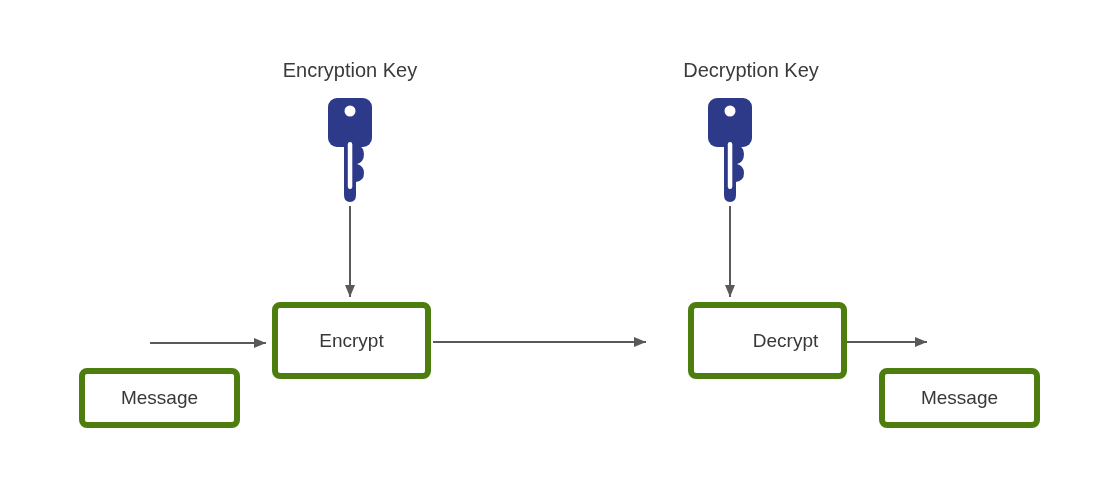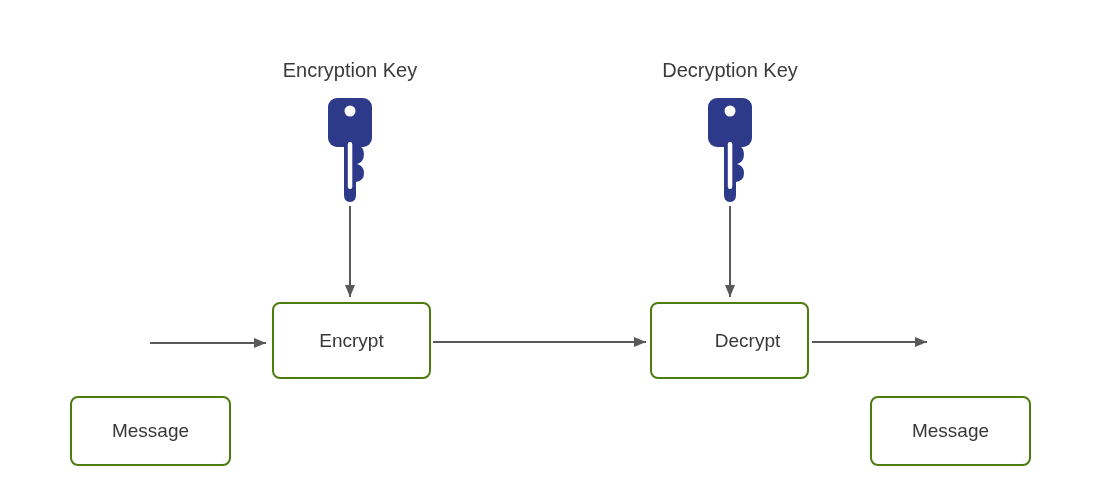--- a/index.html
+++ b/index.html
@@ -27,7 +27,7 @@
     white-space: nowrap;
   }
   .key-label.enc { left: 240px; }
-  .key-label.dec { left: 620px; }
+  .key-label.dec { left: 641px; }
   .key-icon {
     position: absolute;
     width: 46px;

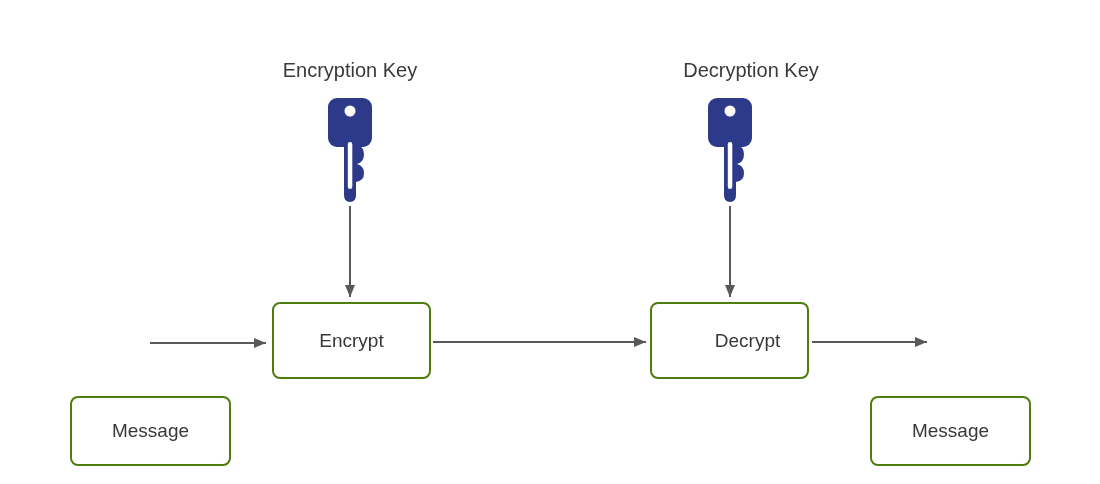--- a/index.html
+++ b/index.html
@@ -40,7 +40,7 @@
     position: absolute;
     box-sizing: border-box;
     background: #ffffff;
-    border: 2px solid #4d7c0f;
+    border: 6px solid #4d7c0f;
     border-radius: 8px;
     display: flex;
     align-items: center;

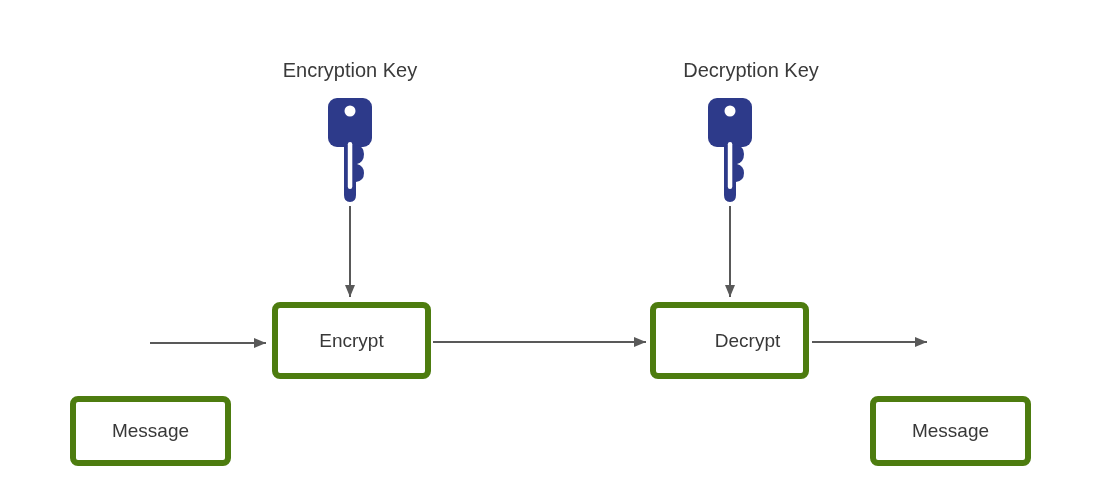--- a/index.html
+++ b/index.html
@@ -50,7 +50,7 @@
   }
   .node.process { width: 159px; height: 77px; top: 302px; }
   .node.encrypt { left: 272px; }
-  .node.decrypt { left: 650px; padding-left: 36px; }
+  .node.decrypt { left: 688px; padding-left: 36px; }
   .node.datum { width: 161px; height: 70px; top: 396px; }
   .node.msg-in  { left: 70px; }
   .node.cipher  { left: 460px; }

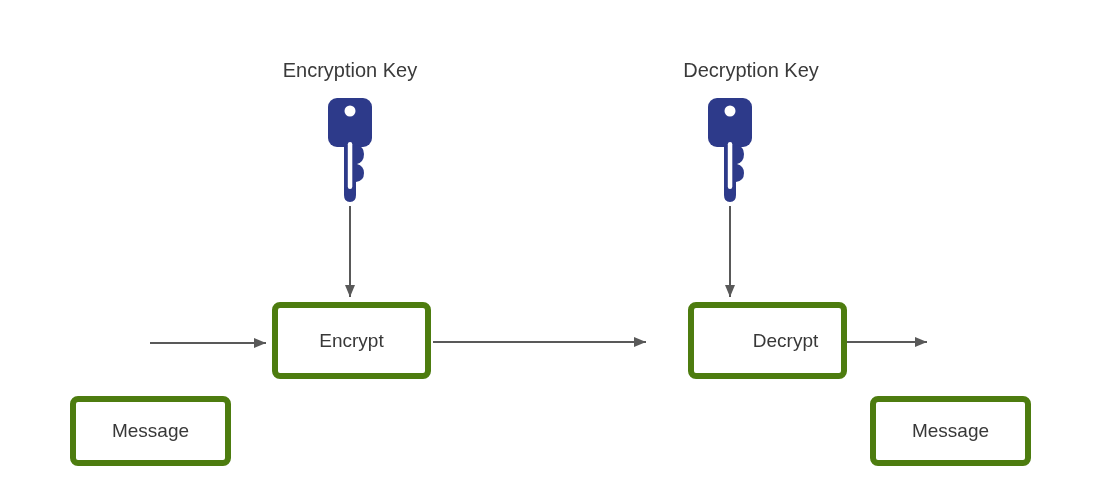--- a/index.html
+++ b/index.html
@@ -51,7 +51,7 @@
   .node.process { width: 159px; height: 77px; top: 302px; }
   .node.encrypt { left: 272px; }
   .node.decrypt { left: 688px; padding-left: 36px; }
-  .node.datum { width: 161px; height: 70px; top: 396px; }
+  .node.datum { width: 161px; height: 60px; top: 368px; margin-left: 9px; }
   .node.msg-in  { left: 70px; }
   .node.cipher  { left: 460px; }
   .node.msg-out { left: 870px; }

